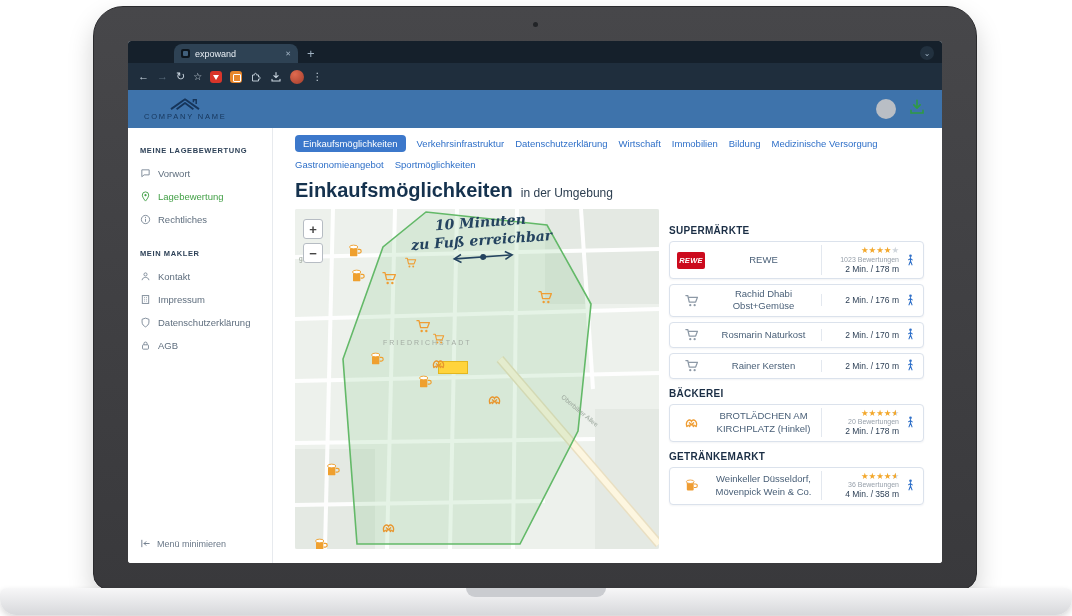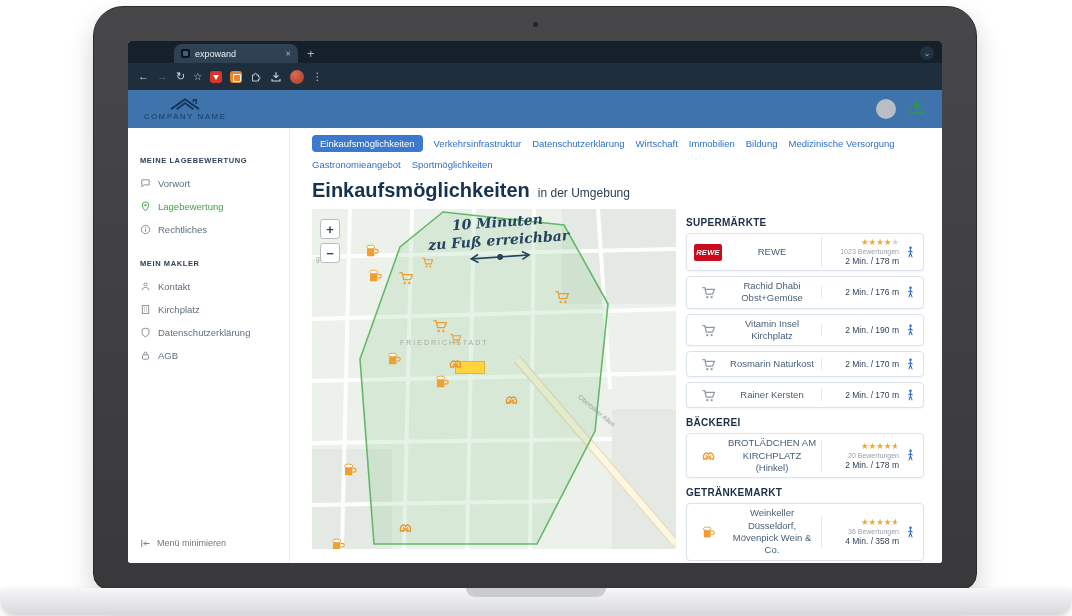--- a/index.html
+++ b/index.html
@@ -52,7 +52,7 @@
 
   
   .appbody{flex:1;display:flex;min-height:0;background:#fff}
-  .sidebar{width:162px;border-right:1px solid #e7eaee;padding:28px 12px;position:relative;flex:none}
+  .sidebar{width:145px;border-right:1px solid #e7eaee;padding:18px 12px;position:relative;flex:none}
   .sec-label{font-size:7.5px;font-weight:bold;color:#2e4258;letter-spacing:.6px;margin-bottom:13px}
   .sec-label.second{margin-top:24px}
   .side-item{display:flex;align-items:center;gap:7px;margin-bottom:12px;font-size:9.5px;color:#5f6e7e;cursor:pointer}

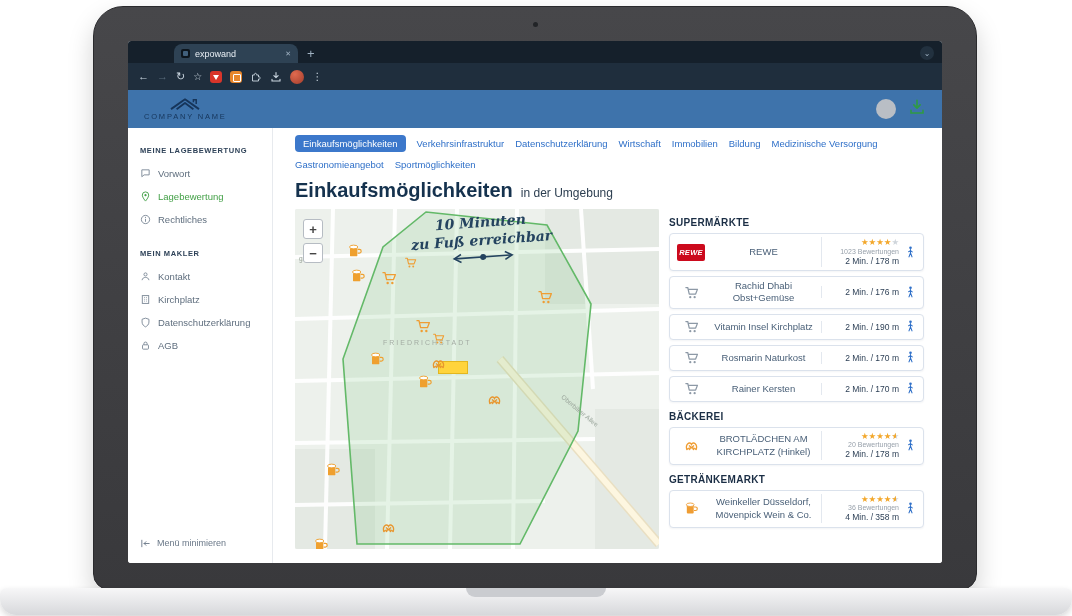--- a/index.html
+++ b/index.html
@@ -91,7 +91,7 @@
   
   .results{flex:1;min-width:0}
   .cat{font-size:10px;font-weight:bold;color:#1b2e45;margin:9px 0 5px;letter-spacing:.3px}
-  .cat.first{margin-top:8px}
+  .cat.first{margin-top:16px}
   .card{background:#fff;border:1px solid #dbe2ec;border-radius:4px;display:flex;align-items:center;padding:3px 6px;margin-bottom:5px;box-shadow:0 1px 2px rgba(20,40,70,.05);min-height:26px;cursor:pointer}
   .card.tall{min-height:38px}
   .c-icon{width:30px;display:flex;justify-content:center;color:#8d99a6;flex:none}

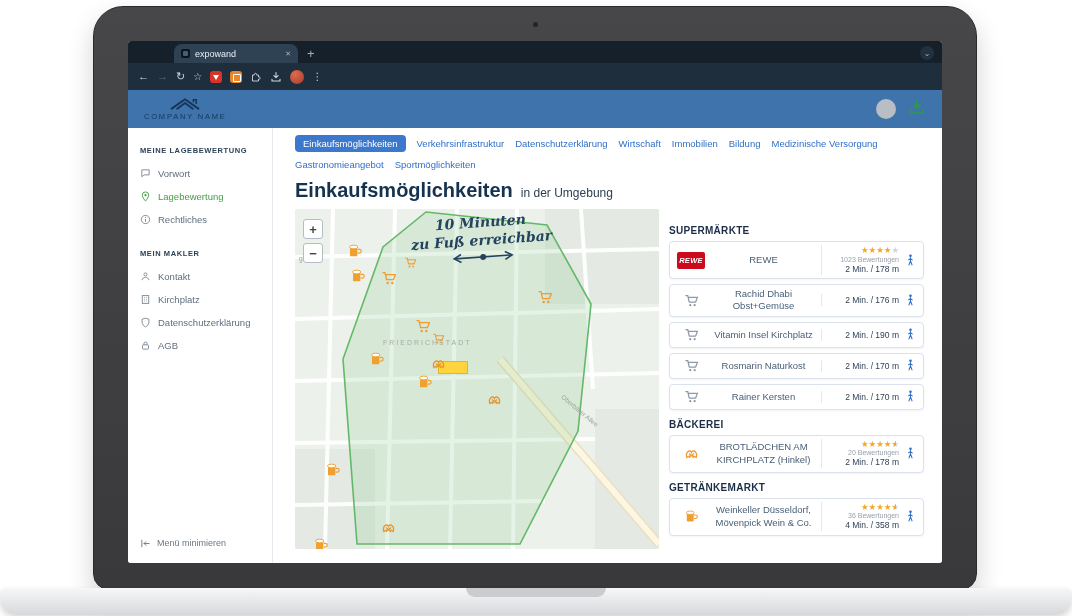--- a/index.html
+++ b/index.html
@@ -263,7 +263,7 @@
           <svg width="11" height="11">
               <use href="#ic-building"></use>
             </svg>
-          <span>Kirchplatz</span>
+          <span>Impressum</span>
         </div>
         <div class="side-item">
           <svg width="11" height="11">

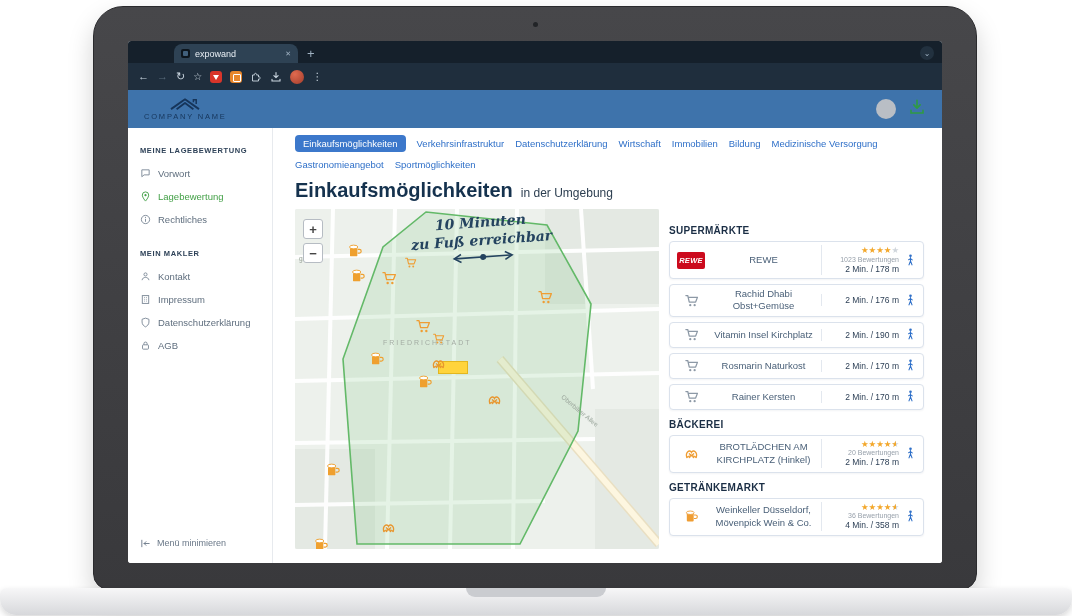--- a/index.html
+++ b/index.html
@@ -443,22 +443,6 @@
                 </div>
             </div>
 
-            <div class="card">
-              <div class="c-icon">
-                  <svg width="15" height="15">
-                    <use href="#ic-cart"></use>
-                  </svg>
-                </div>
-              <div class="c-name">Vitamin Insel Kirchplatz</div>
-              <div class="c-meta center">
-                <span class="dist">2 Min. / 190 m</span>
-              </div>
-              <div class="c-walk">
-                  <svg width="9" height="13">
-                    <use href="#ic-walk"></use>
-                  </svg>
-                </div>
-            </div>
 
             <div class="card">
               <div class="c-icon">

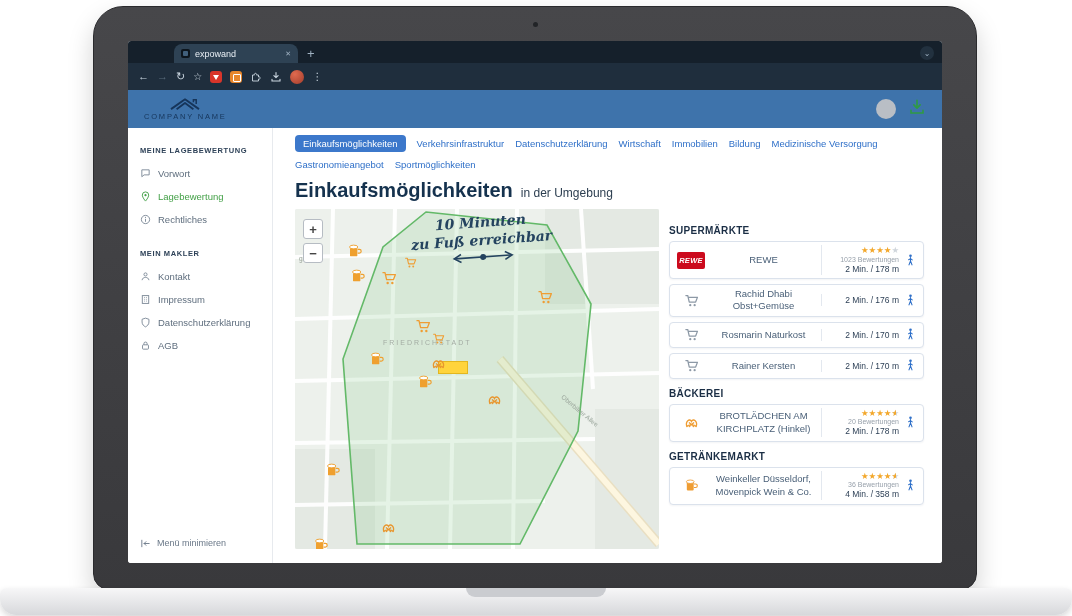--- a/index.html
+++ b/index.html
@@ -59,7 +59,7 @@
   .side-item svg{width:11px;height:11px;color:#7b8896;flex:none}
   .side-item.active{color:#43a047}
   .side-item.active svg{color:#43a047}
-  .minimize{position:absolute;left:12px;bottom:14px;display:flex;gap:6px;font-size:9px;color:#6a7888;cursor:pointer}
+  .minimize{position:absolute;left:12px;bottom:14px;display:flex;gap:6px;align-items:center;font-size:9px;color:#6a7888;cursor:pointer}
   .minimize svg{width:11px;height:11px;color:#6a7888}
 
   

